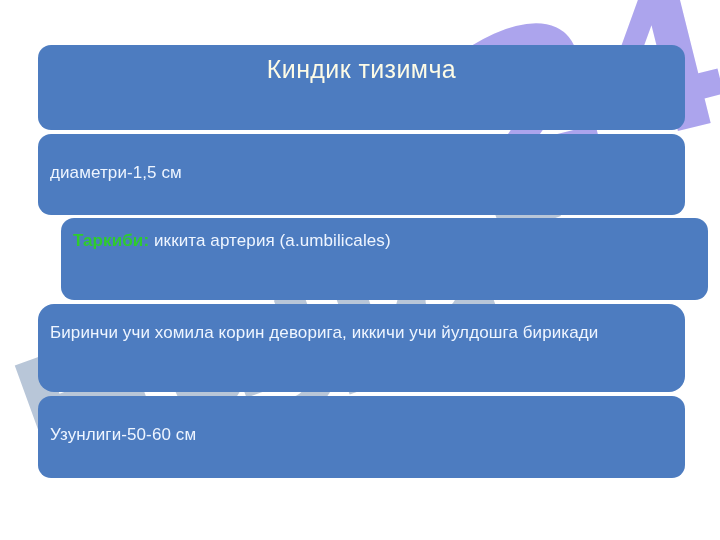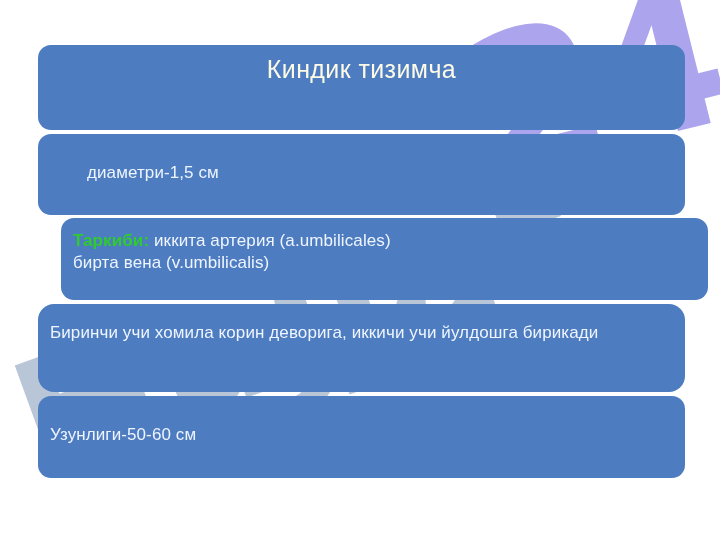--- a/index.html
+++ b/index.html
@@ -114,7 +114,7 @@
     color: #eef5ff;
     letter-spacing: 0.1px;
   }
-  .b2 .body-text { top: 28px; margin-left: 37px; }
+  .b2 .body-text { top: 28px; }
   .b3 .body-text { top: 12px; }
   .b4 .body-text { top: 18px; }
   .b5 .body-text { top: 28px; }

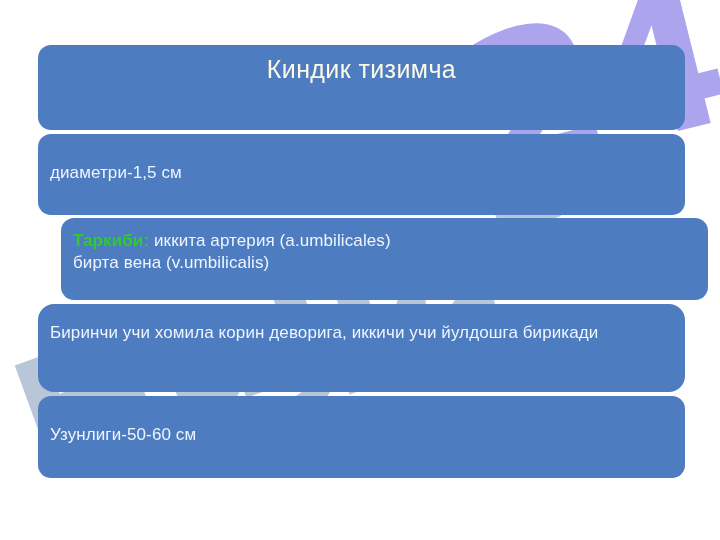--- a/index.html
+++ b/index.html
@@ -148,7 +148,6 @@
     <div class="box b3">
       <div class="body-text">
         <span class="green-word">Таркиби:</span><span> иккита артерия (a.umbilicales)</span><br>
-        <span>бирта вена (v.umbilicalis)</span>
       </div>
     </div>
 

